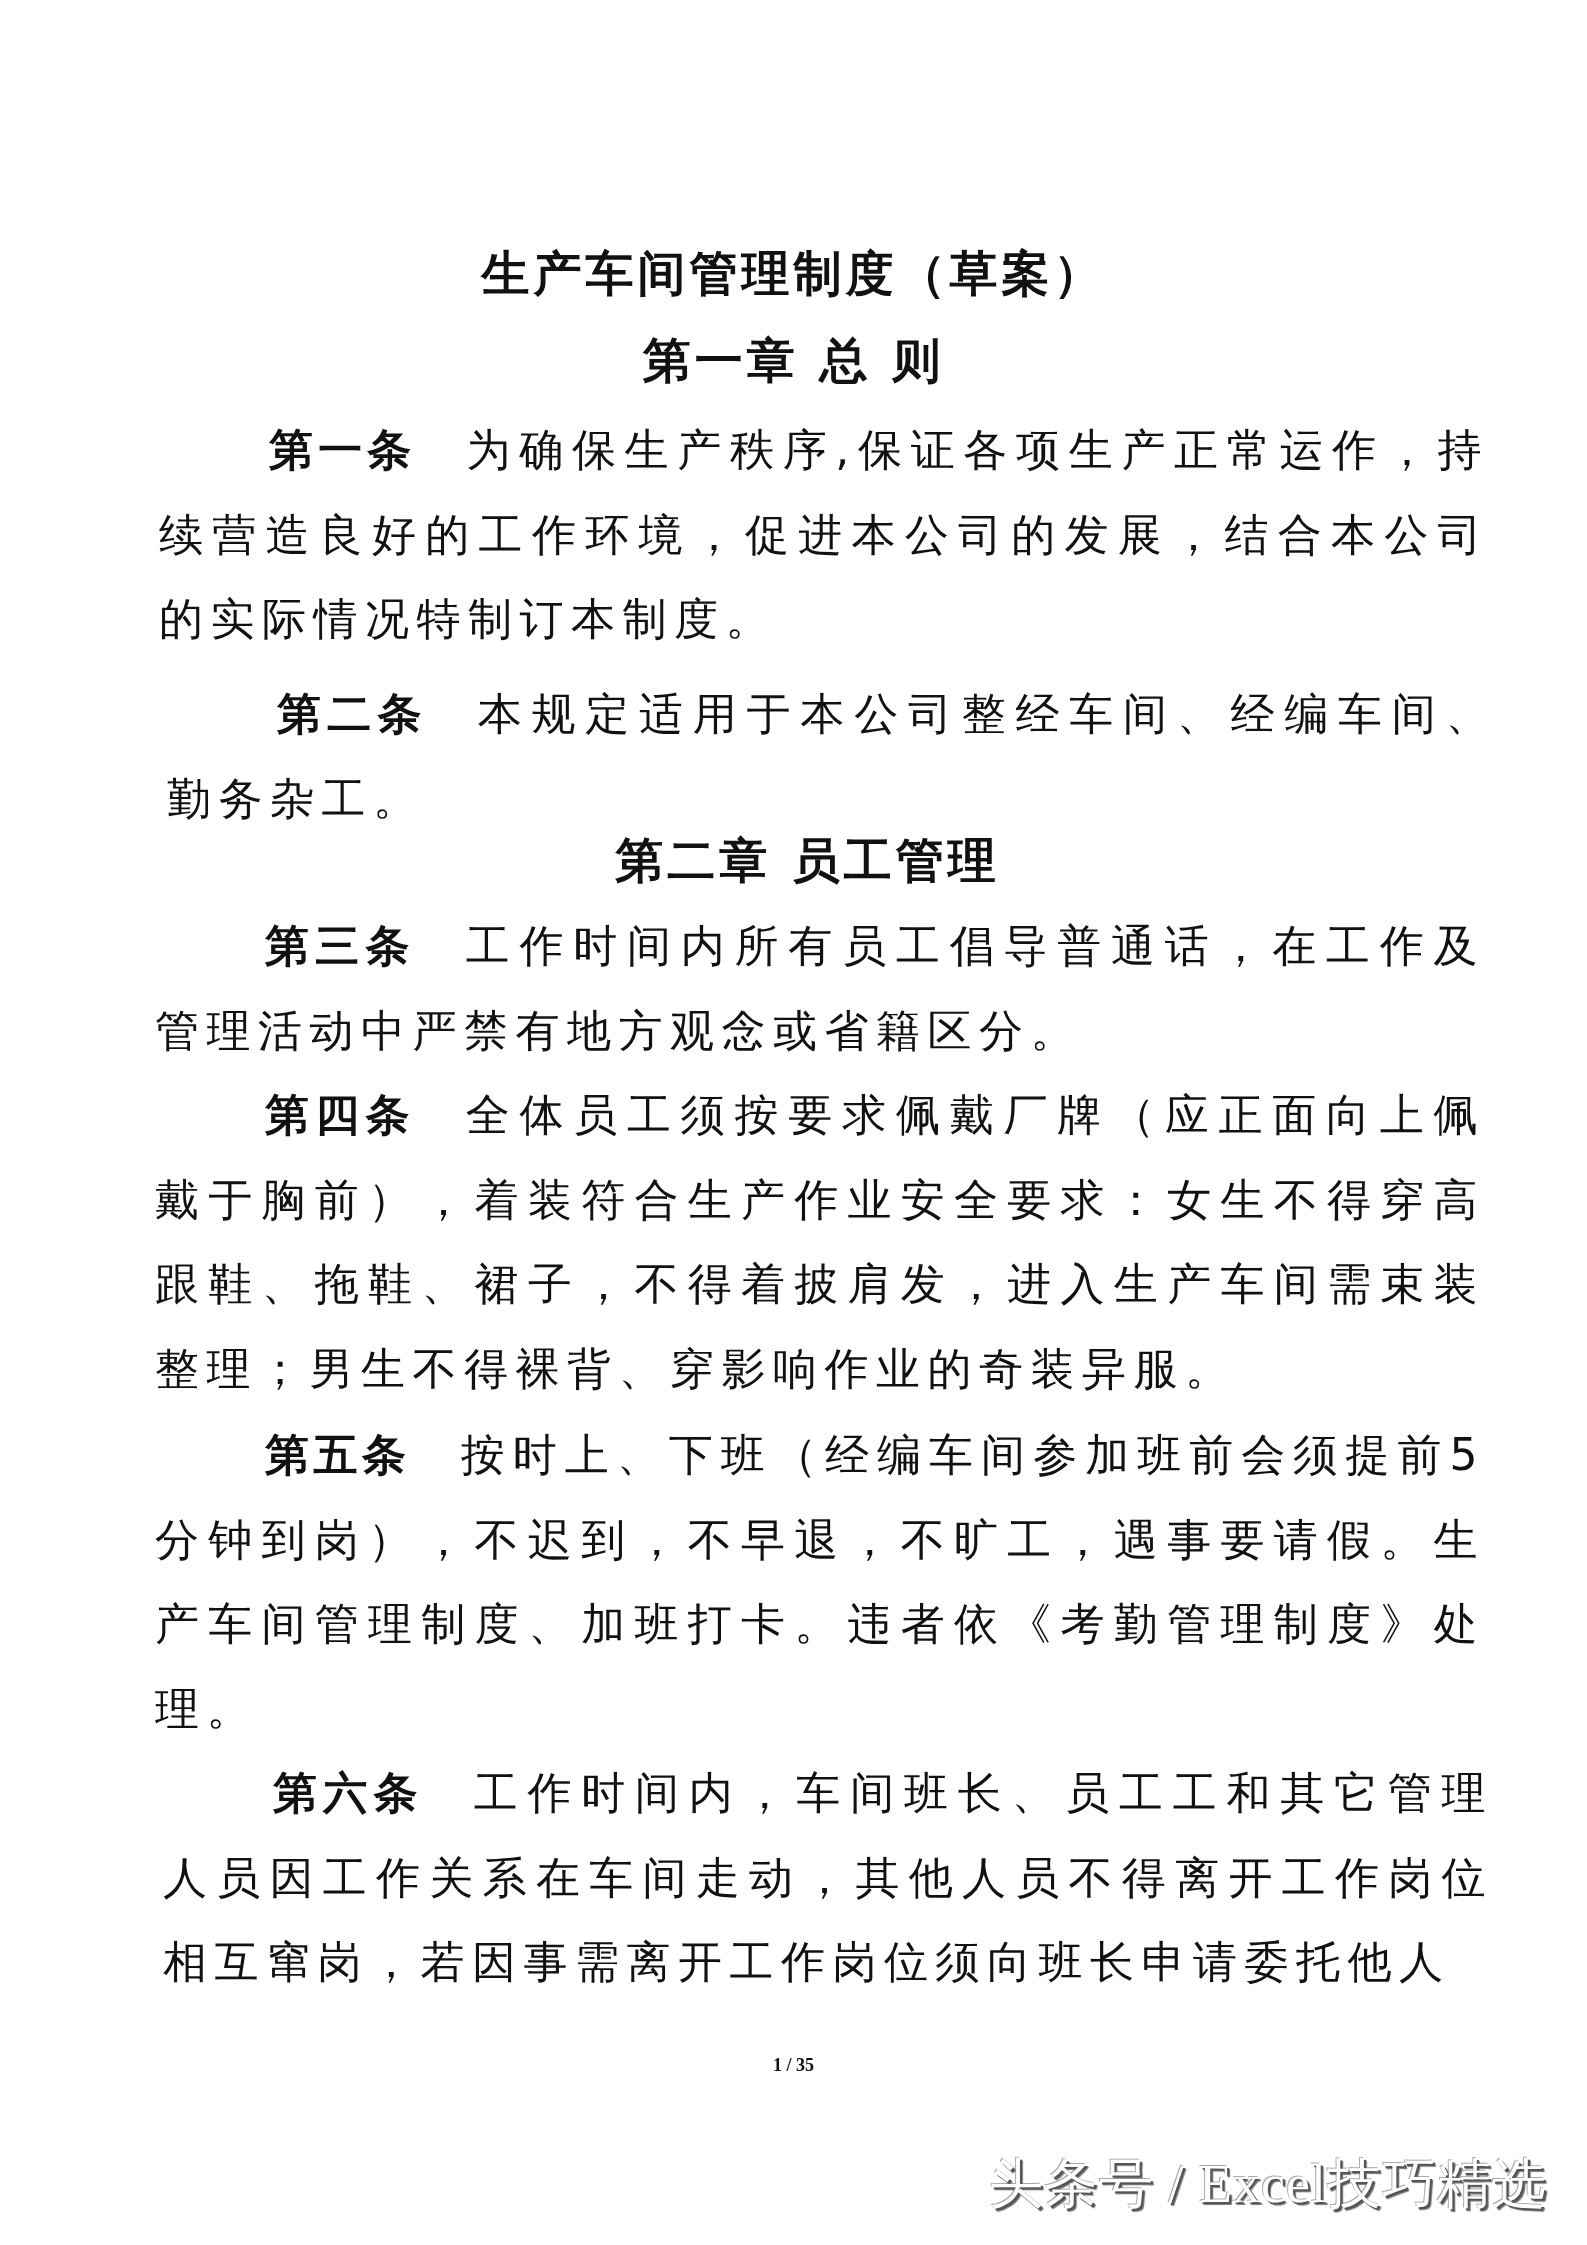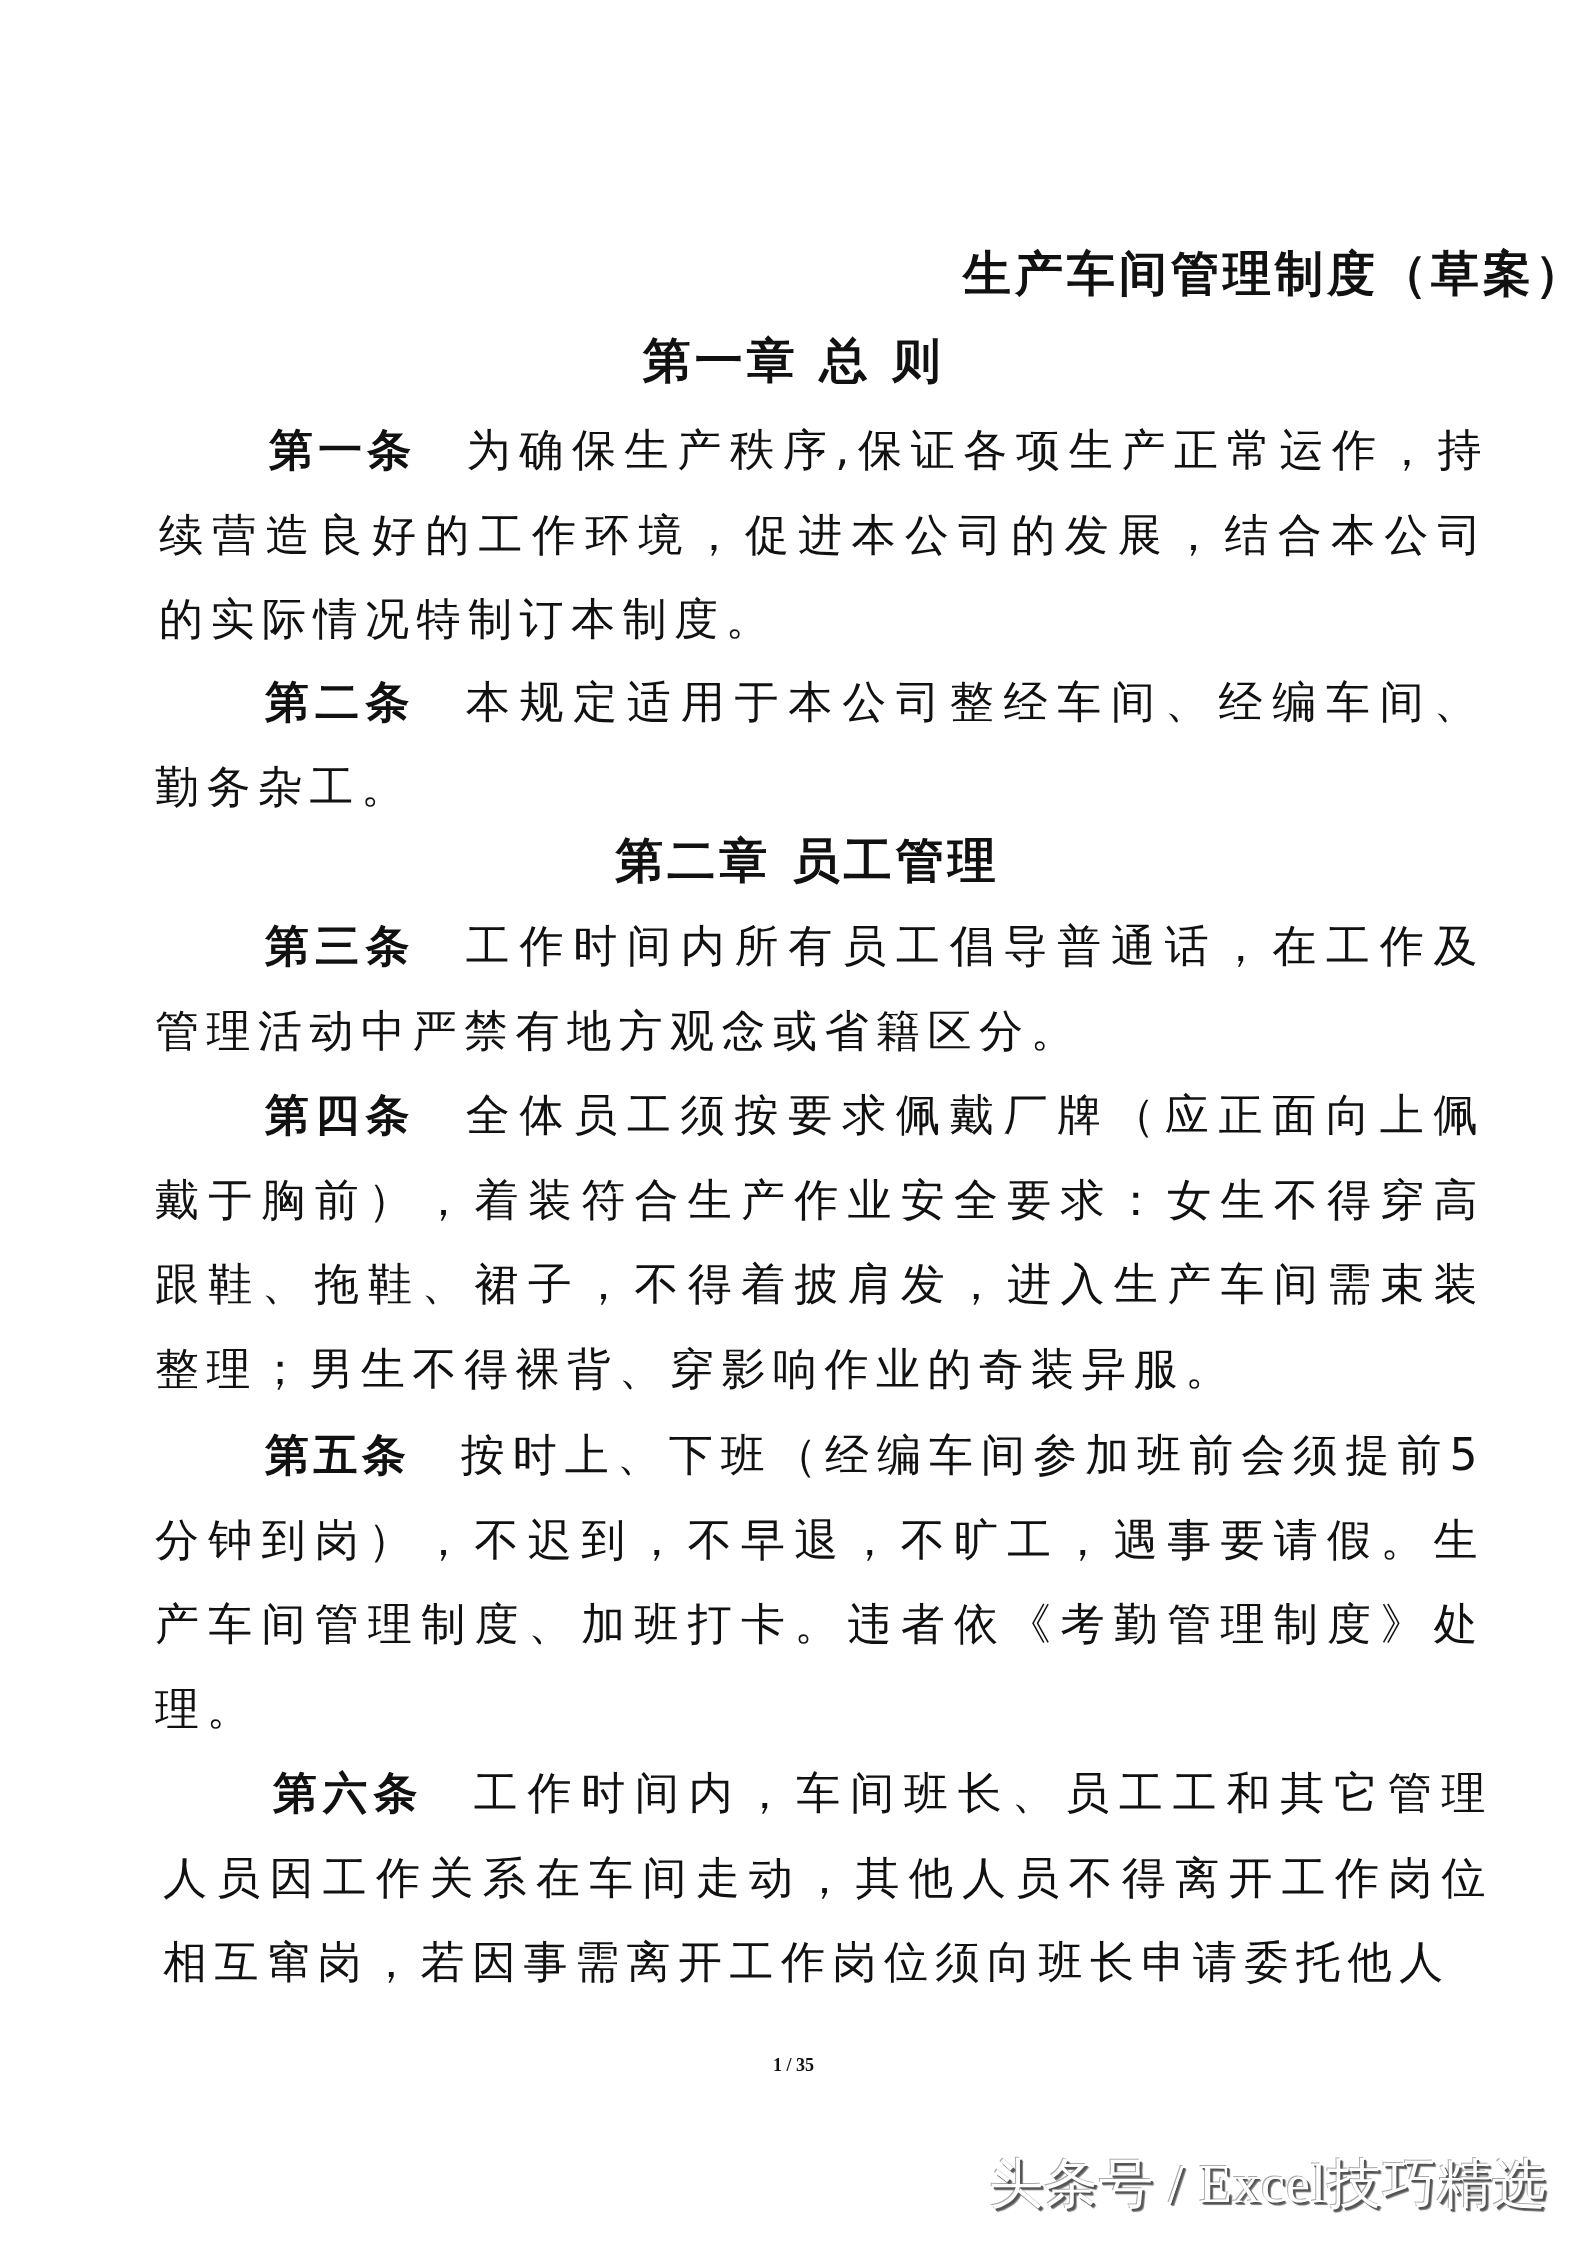--- a/index.html
+++ b/index.html
@@ -25,7 +25,7 @@
       position: absolute;
       left: 0; right: 0;
       top: 243px;
-      text-align: right;
+      text-align: center;
       font-size: 48px;
       font-weight: bold;
       letter-spacing: 4px;

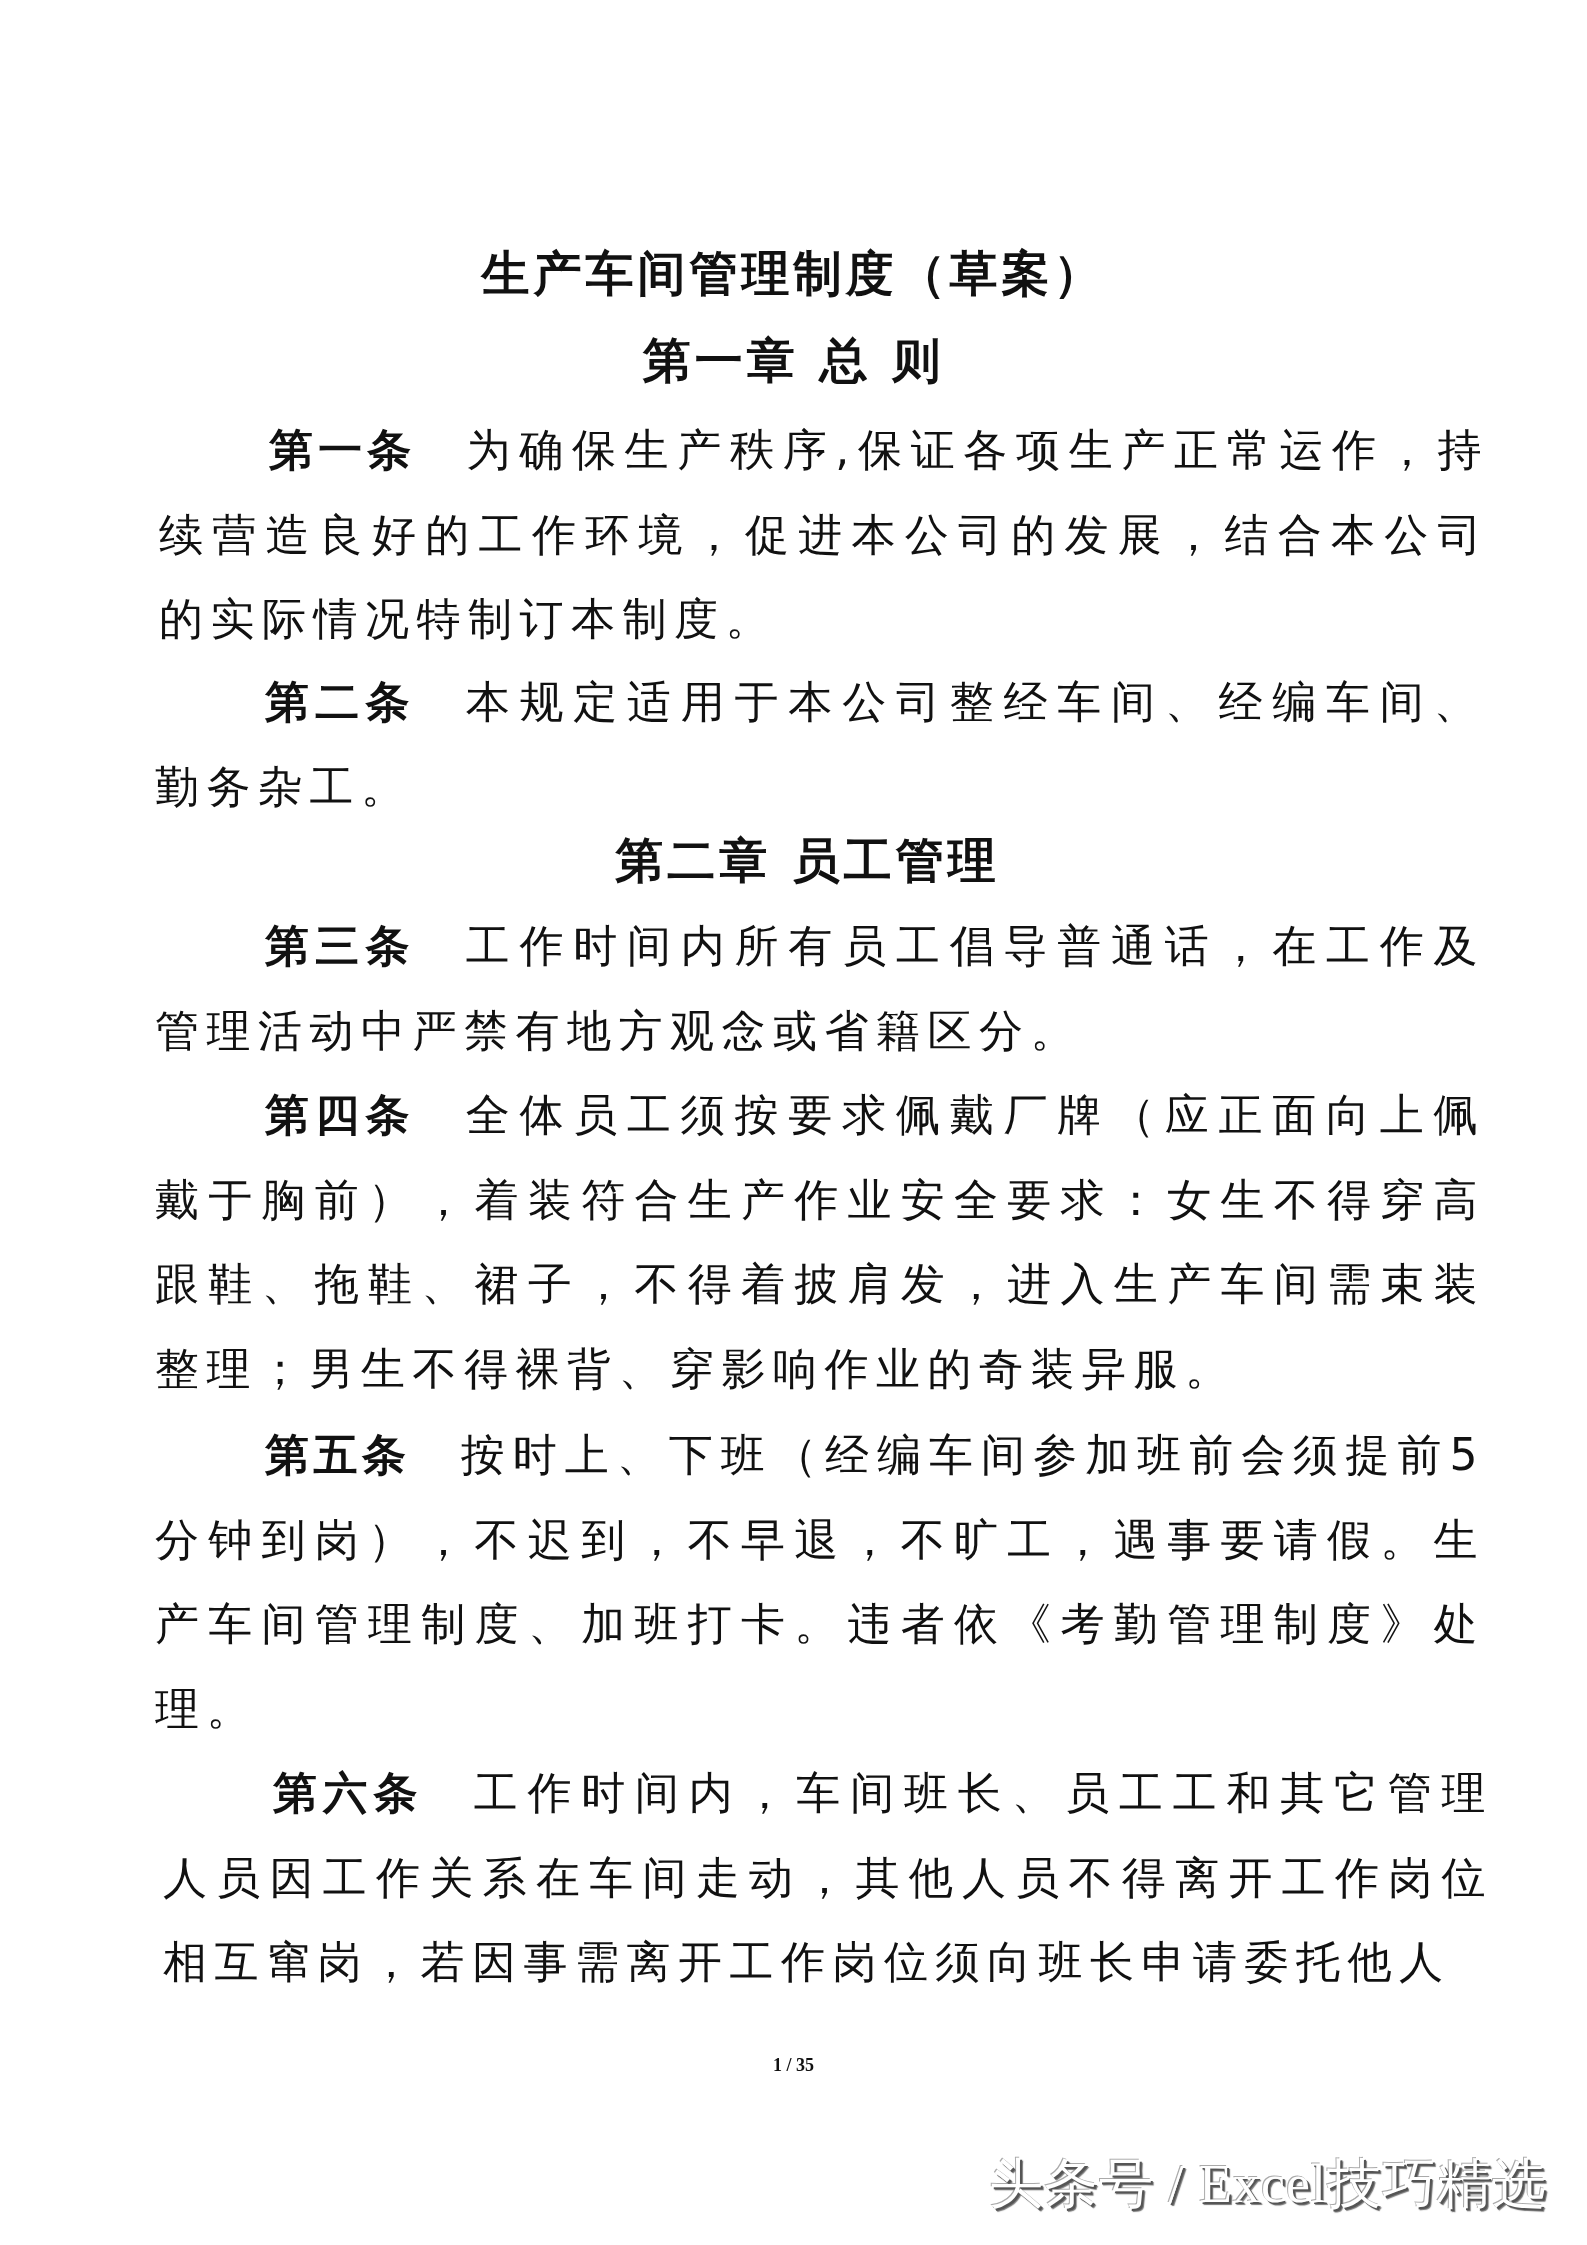--- a/index.html
+++ b/index.html
@@ -98,7 +98,7 @@
     <span class="article-label">第一条</span><span>为确保生产秩序,保证各项生产正常运作，持续营造良好的工作环境，促进本公司的发展，结合本公司的实际情况特制订本制度。</span>
   </p>
 
-  <p class="article art-2" style="margin:0;">
+  <p class="article art-2" style="margin:12px;">
     <span class="article-label">第二条</span><span>本规定适用于本公司整经车间、经编车间、勤务杂工。</span>
   </p>
 

